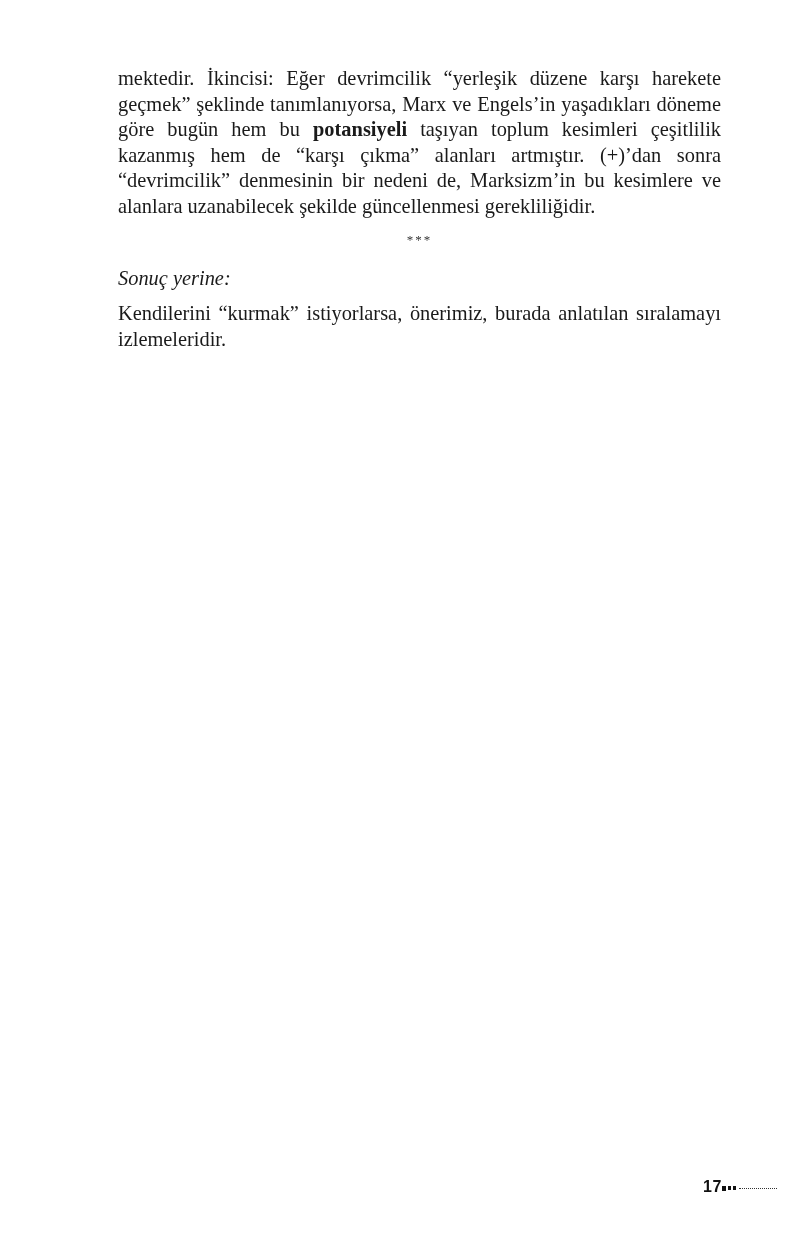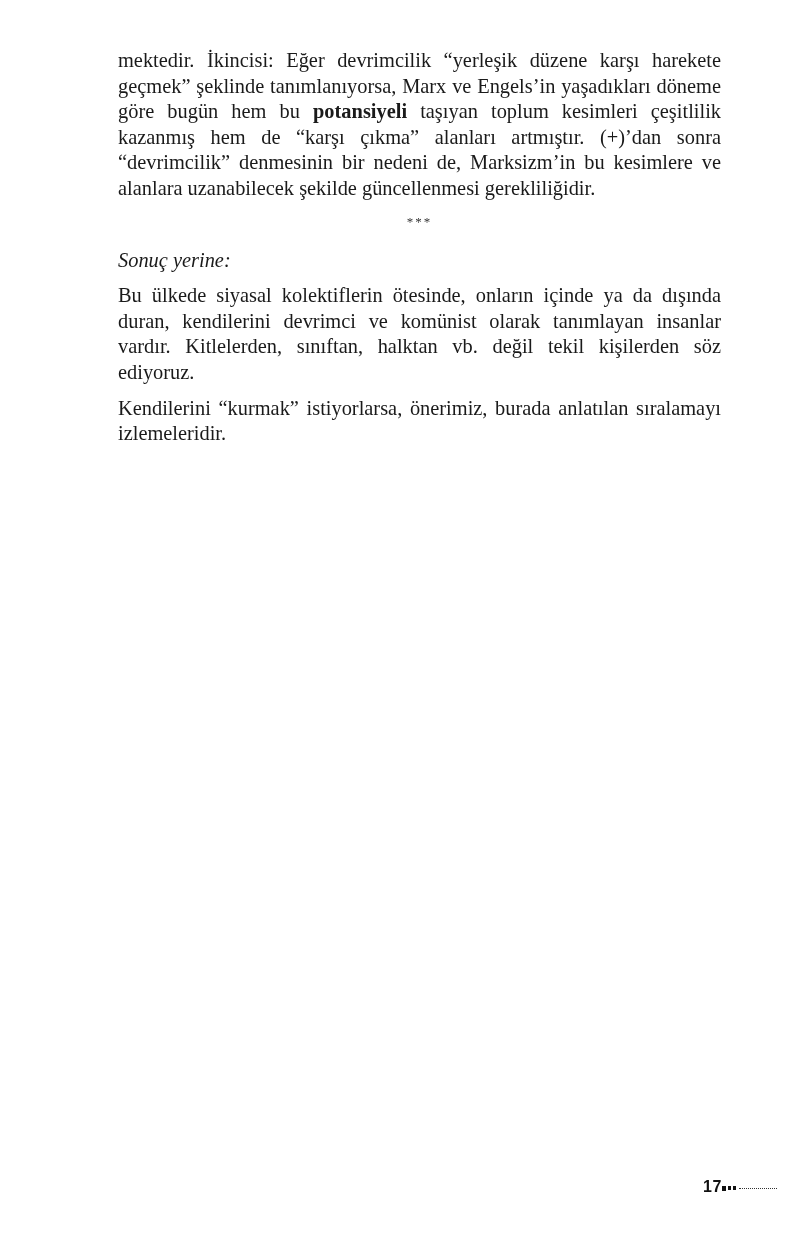--- a/index.html
+++ b/index.html
@@ -18,7 +18,7 @@
     .page-body {
       position: absolute;
       left: 118px;
-      top: 48px;
+      top: 66px;
       width: 603px;
       font-size: 20.4px;
       line-height: 25.6px;

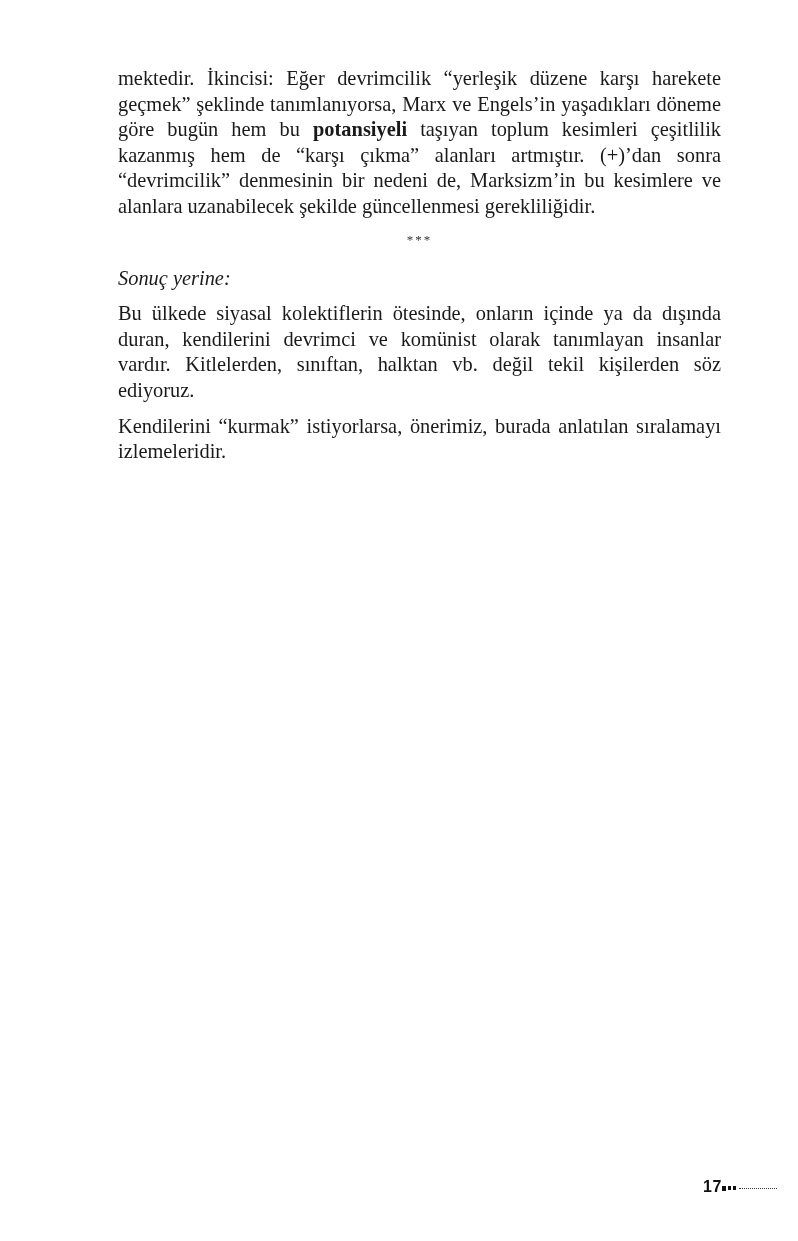--- a/index.html
+++ b/index.html
@@ -93,7 +93,6 @@
 
   <p class="heading-line">Sonuç yerine:</p>
 
-  <p class="para">Bu ülkede siyasal kolektiflerin ötesinde, onların içinde ya da dışında duran, kendilerini devrimci ve komünist olarak tanımlayan insanlar vardır. Kitlelerden, sınıftan, halktan vb. değil tekil kişilerden söz ediyoruz.</p>
 
   <p class="para">Kendilerini “kurmak” istiyorlarsa, önerimiz, burada anlatılan sıralamayı izlemeleridir.</p>
 </div>

